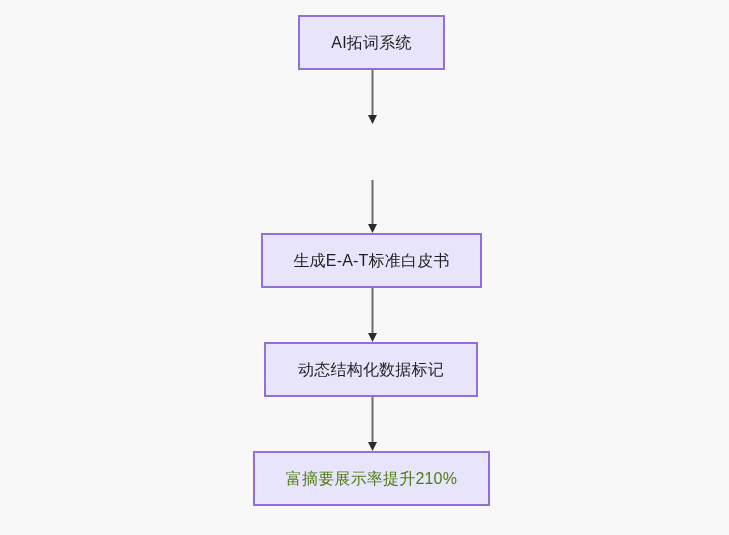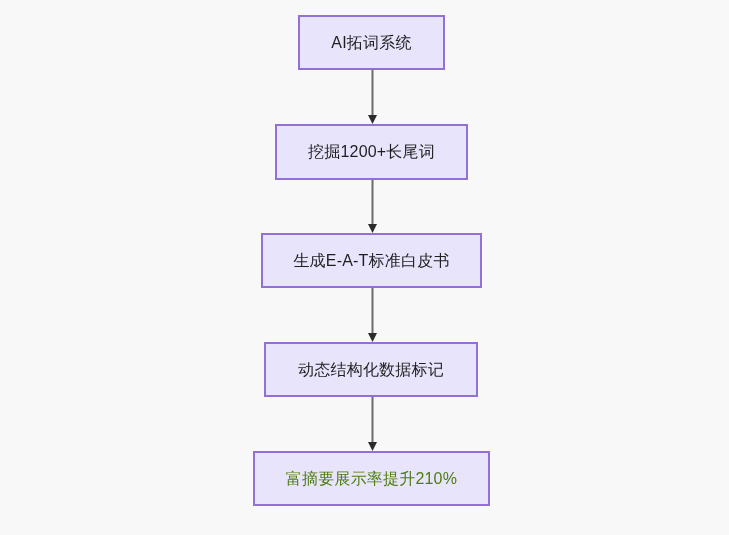--- a/index.html
+++ b/index.html
@@ -72,9 +72,6 @@
     <div class="node" style="left: 298px; top: 15px; width: 147px; height: 55px; background: rgb(232, 228, 251); border-color: rgb(147, 112, 216);">
       <span class="node-label" style="color: rgb(31, 31, 32);">AI拓词系统</span>
     </div>
-    <div class="node" style="left: 275px; top: 124px; width: 193px; height: 56px; background: rgb(232, 228, 251); border-color: rgb(147, 112, 216);">
-      <span class="node-label" style="color: rgb(31, 31, 32);">挖掘1200+长尾词</span>
-    </div>
     <div class="node" style="left: 261px; top: 233px; width: 221px; height: 55px; background: rgb(232, 228, 251); border-color: rgb(147, 112, 216);">
       <span class="node-label" style="color: rgb(31, 31, 32);">生成E-A-T标准白皮书</span>
     </div>

